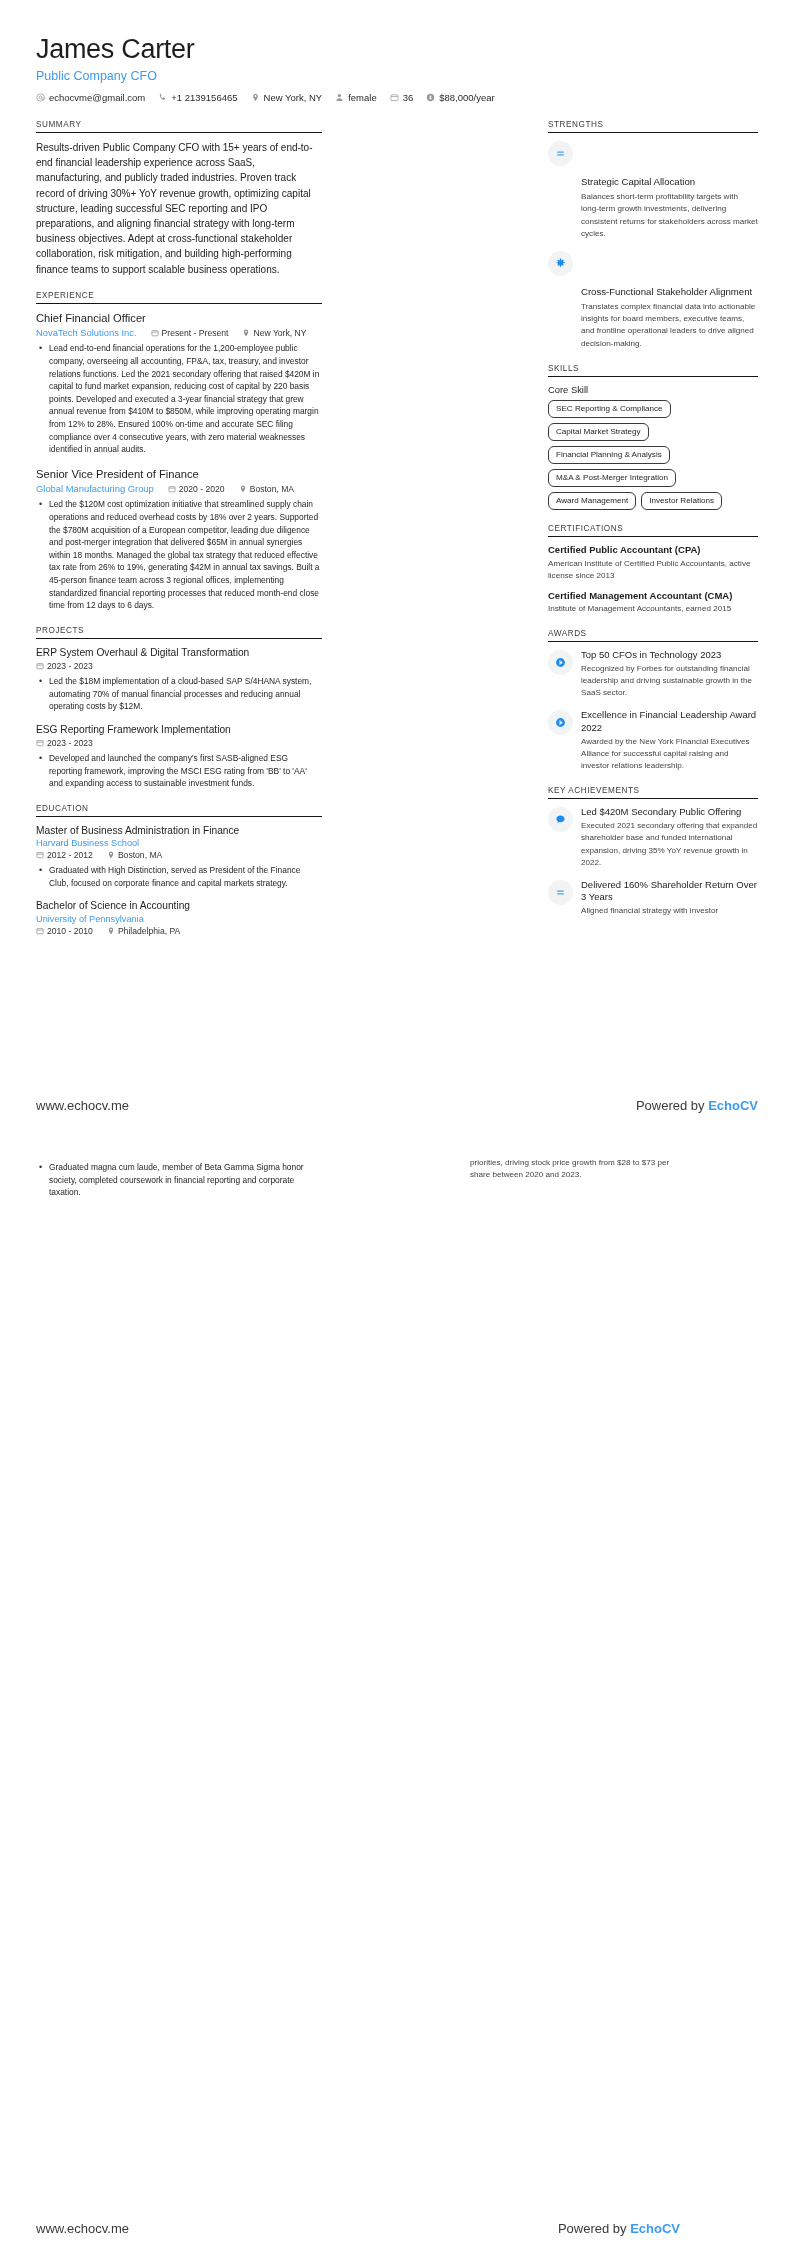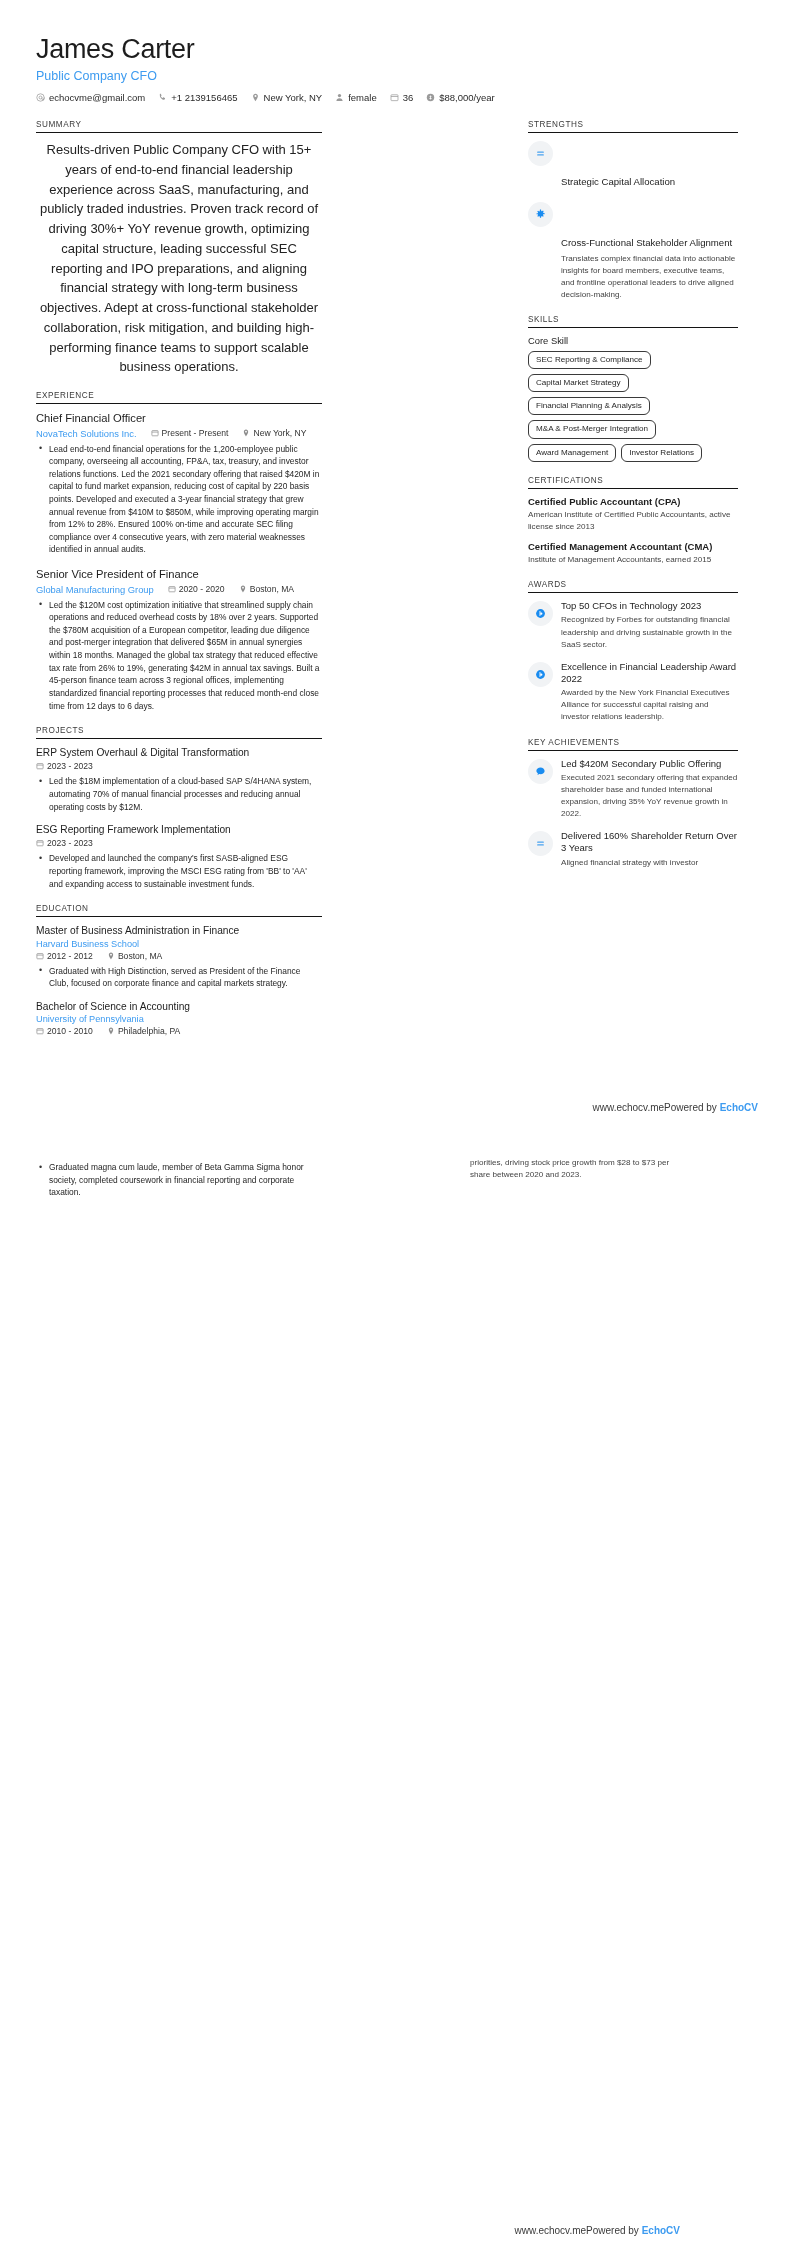--- a/index.html
+++ b/index.html
@@ -15,7 +15,7 @@
     min-height: 1123px;
     background: #fff;
     position: relative;
-    padding: 34px 56px 0 36px;
+    padding: 34px 36px 0 36px;
   }
   .page-2 {
     width: 716px;

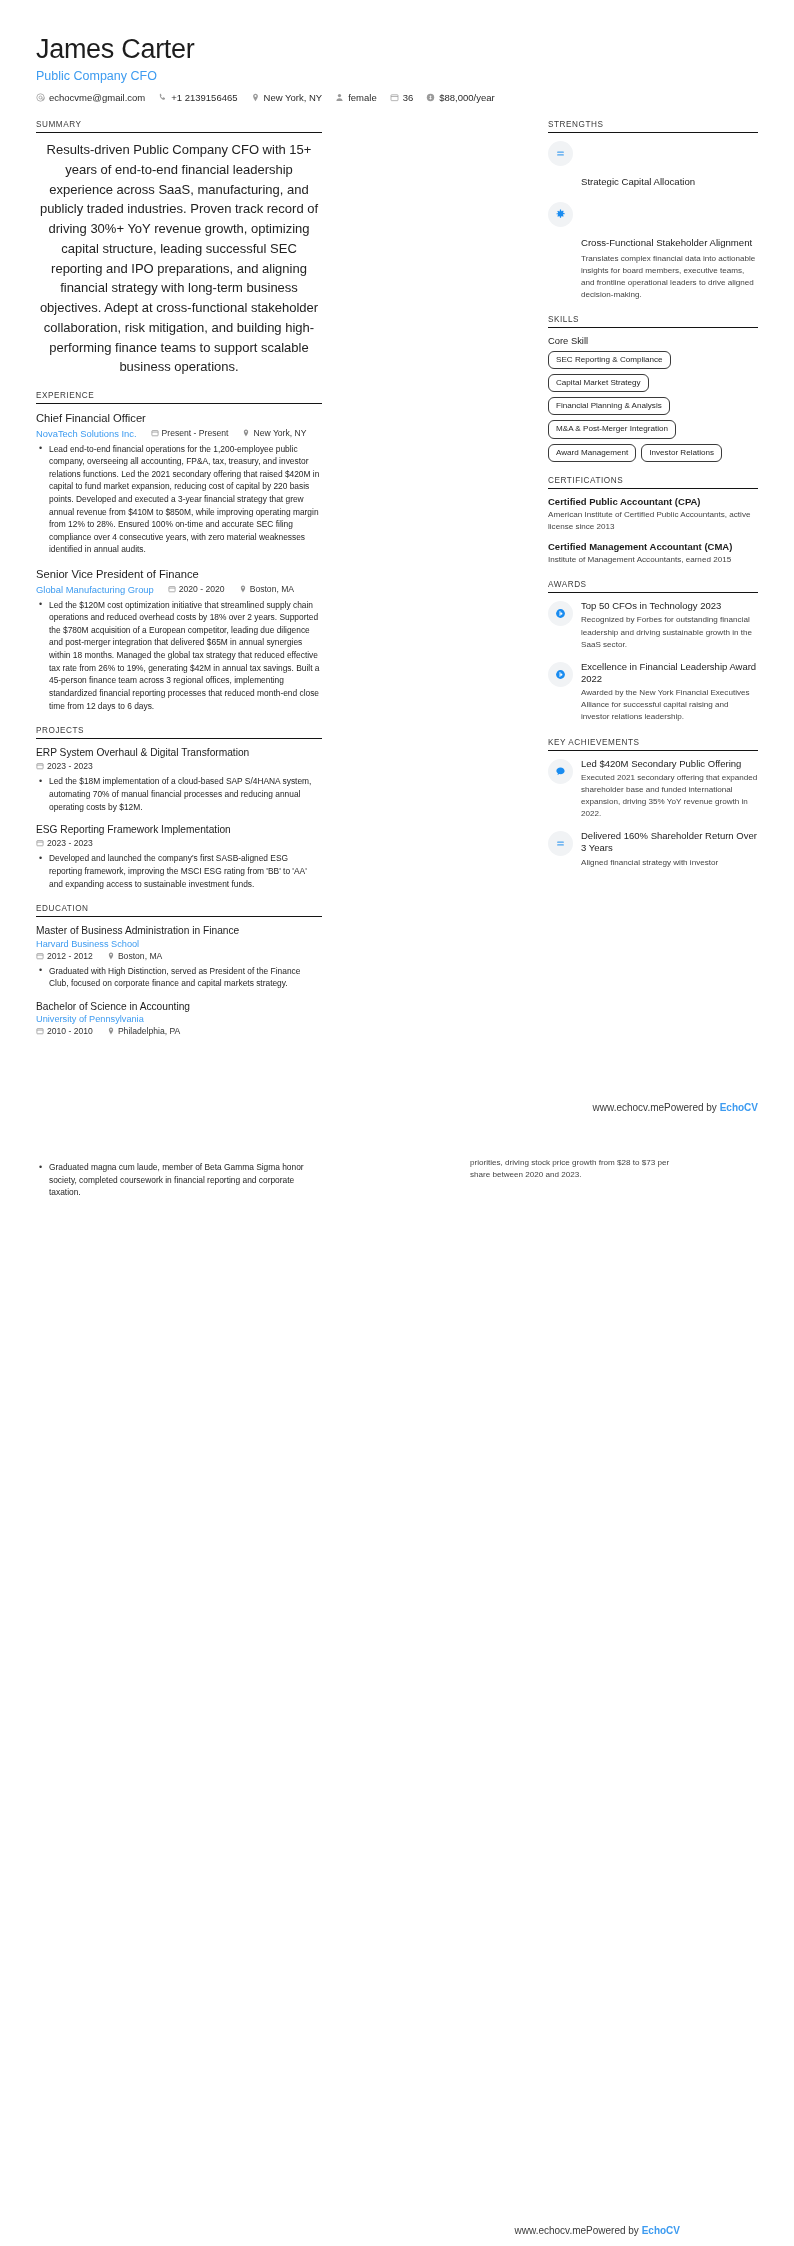--- a/index.html
+++ b/index.html
@@ -88,10 +88,10 @@
   .sec { margin-bottom: 14px; }
 
   .summary-text {
-    font-size: 13px;
+    font-size: 10px;
     line-height: 1.52;
     color: #222;
-    text-align: center;
+    text-align: left;
   }
 
   

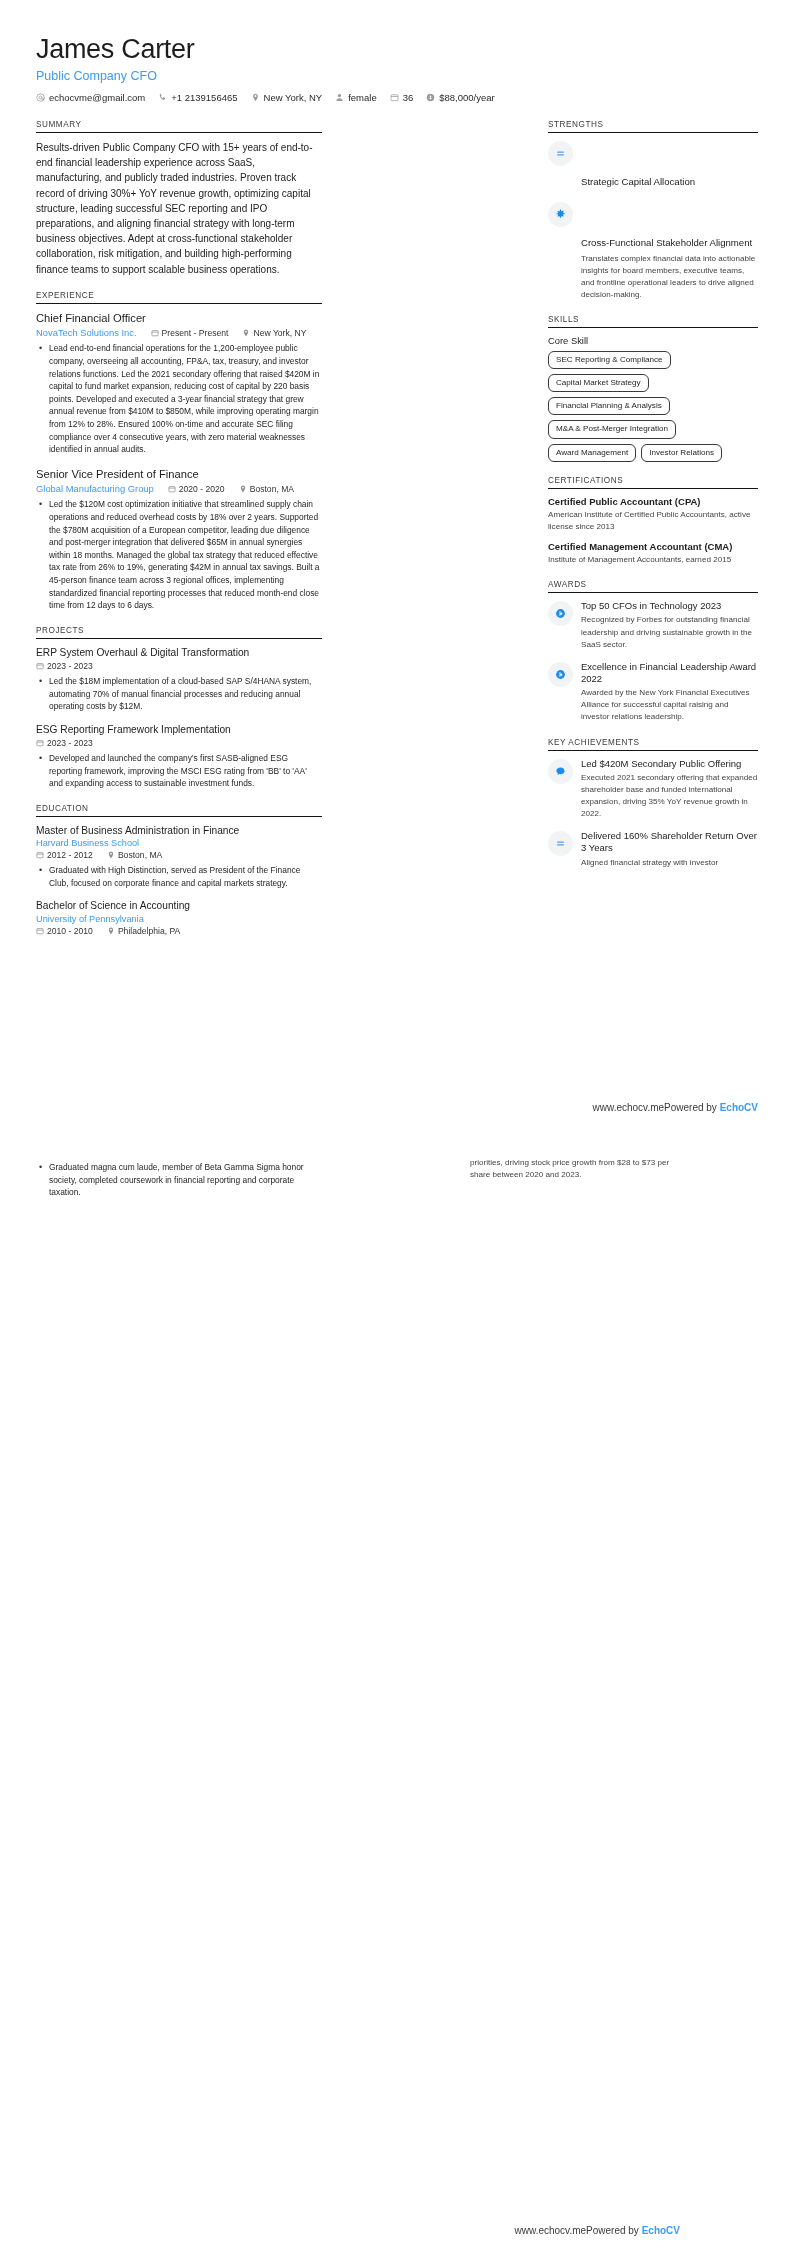--- a/index.html
+++ b/index.html
@@ -521,6 +521,7 @@
           </div>
           <div class="strength-body">
             <div class="strength-name">Strategic Capital Allocation</div>
+            <div class="strength-desc">Balances short-term profitability targets with long-term growth investments, delivering consistent returns for stakeholders across market cycles.</div>
           </div>
         </div>
 

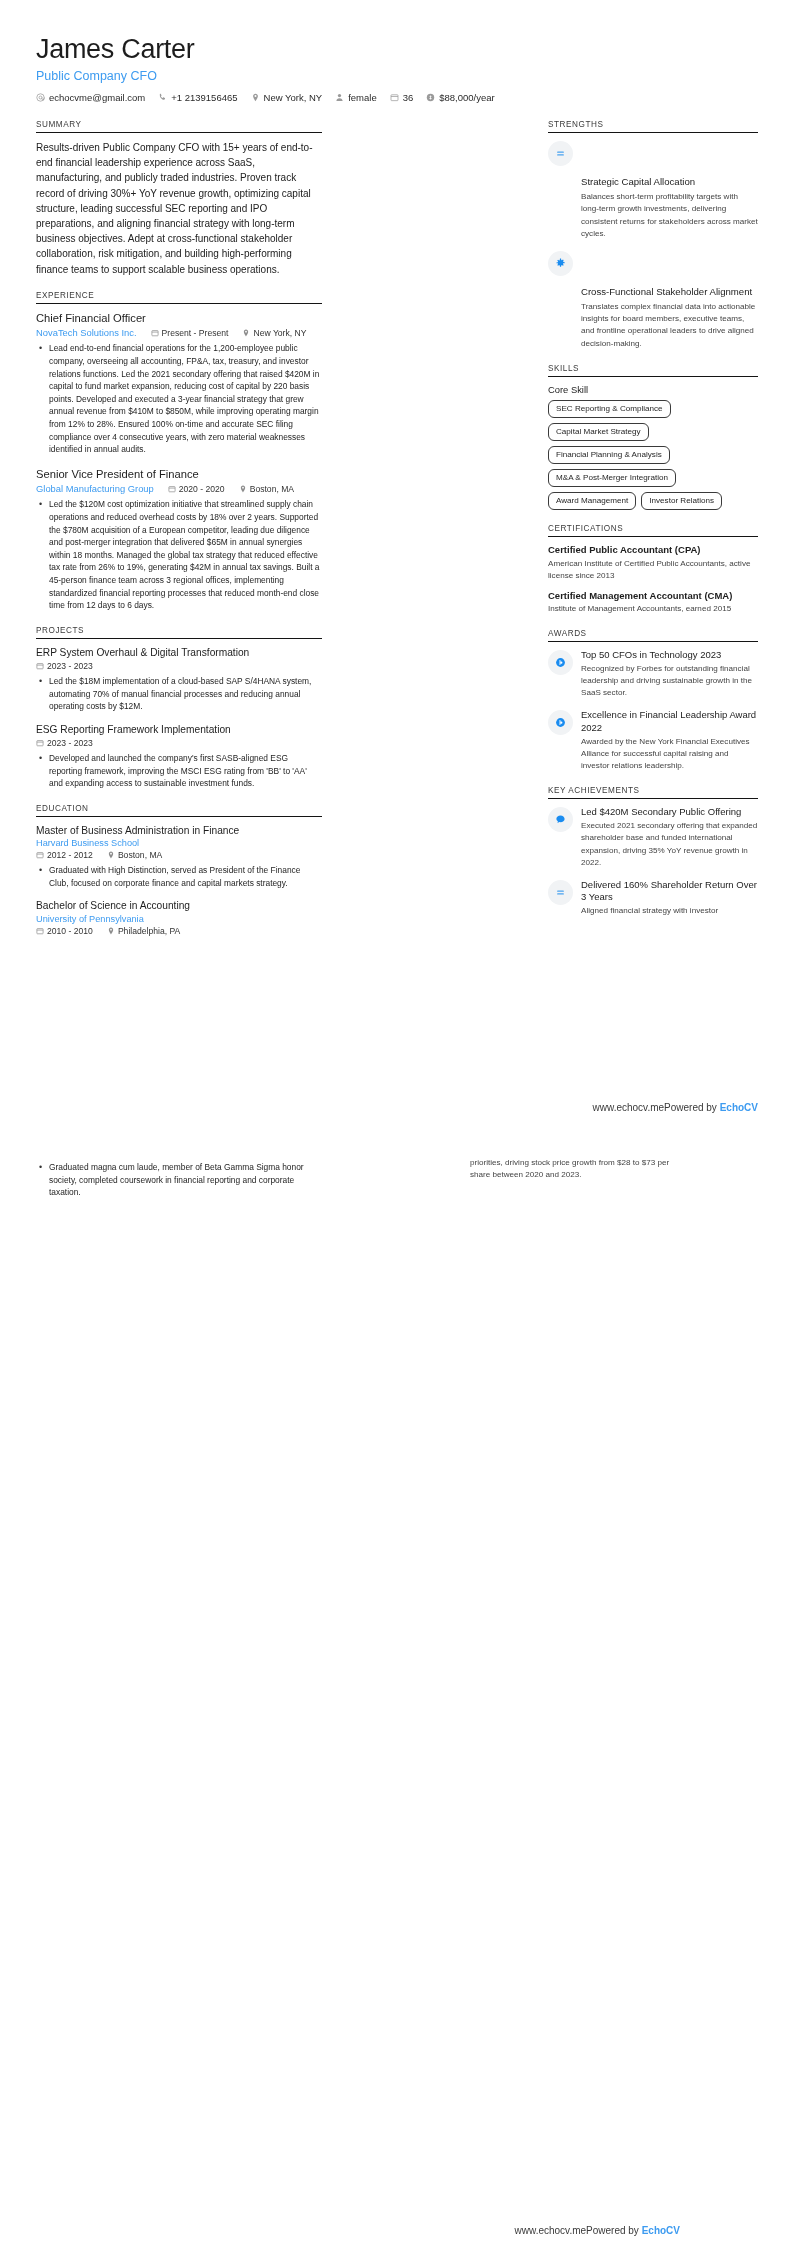--- a/index.html
+++ b/index.html
@@ -255,9 +255,9 @@
     right: 36px;
     bottom: 0;
     display: flex;
-    justify-content: flex-end;
+    justify-content: space-between;
     align-items: center;
-    font-size: 10px;
+    font-size: 13px;
     color: #3a3a3a;
     padding-bottom: 10px;
   }

